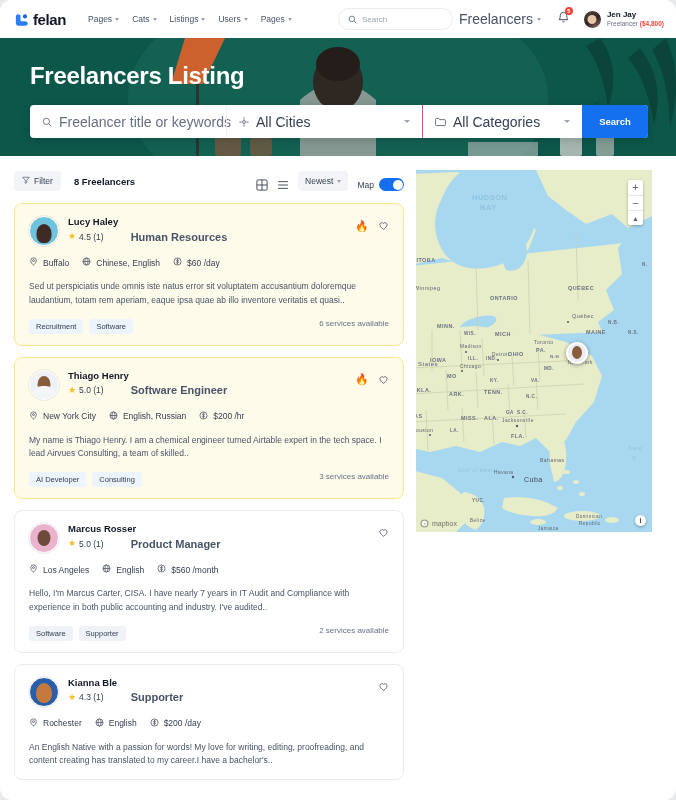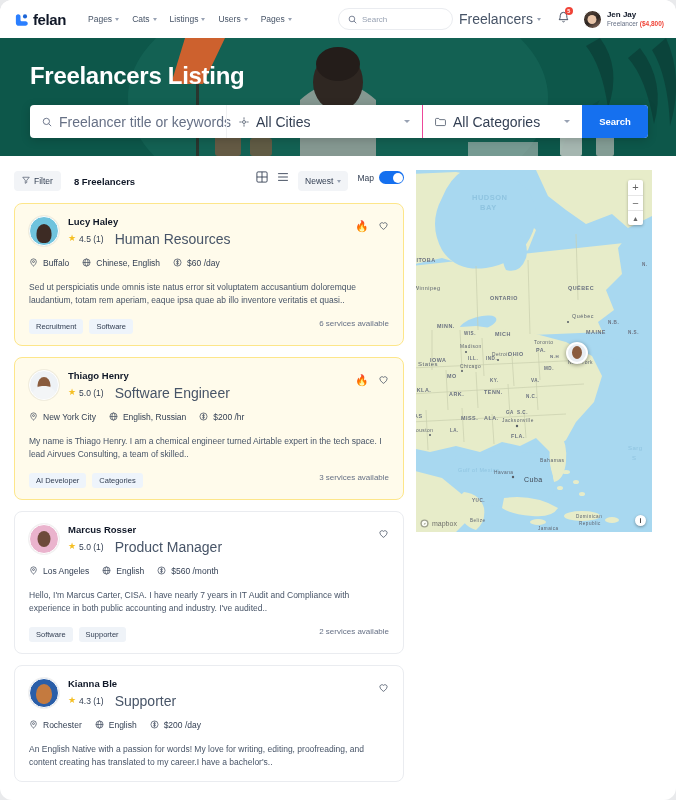--- a/index.html
+++ b/index.html
@@ -107,7 +107,7 @@
     font-size:8.5px;color:#344054; cursor:pointer;
   }
   .count { font-size:9.5px; font-weight:700; color:#101828; margin-left:13px;}
-  .tb-right { margin-left:auto; display:flex; align-items:flex-start; gap:9px; }
+  .tb-right { margin-left:auto; display:flex; align-items:flex-end; gap:9px; }
   .view-ic { cursor:pointer; display:flex; }
   .sortsel {
     display:flex;align-items:center;gap:4px;

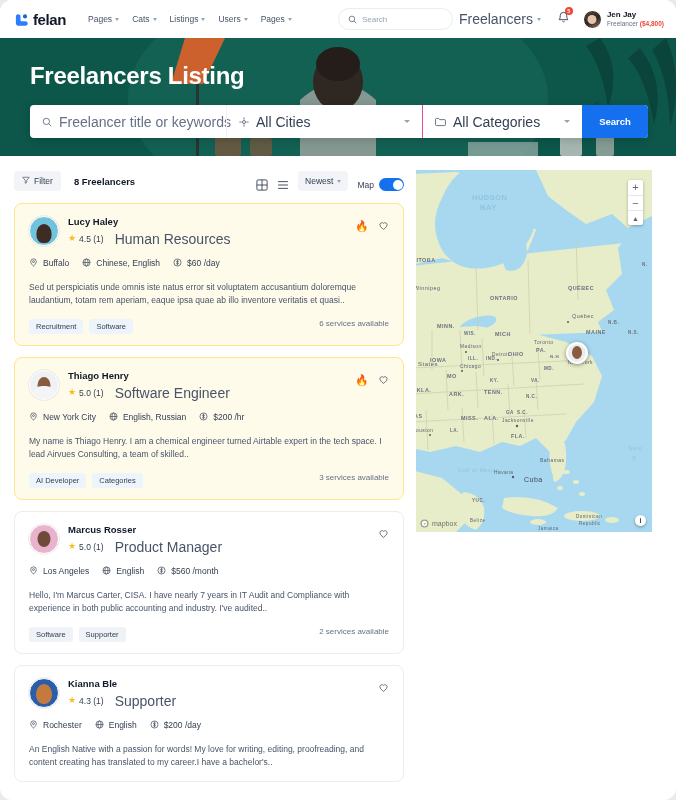--- a/index.html
+++ b/index.html
@@ -145,7 +145,7 @@
   .meta-line { display:flex; align-items:center; gap:6px; margin-top:3.5px; }
   .rating { display:flex;align-items:center;gap:3px; font-size:8.5px; color:#344054;}
   .star { color:#f5bf23; font-size:9px; line-height:1;}
-  .role { font-size:14px; color:#475467; margin-left:5px;}
+  .role { font-size:11px; color:#475467; margin-left:21px;font-weight:bold;}
   .card-actions { margin-left:auto; display:flex; align-items:center; gap:9px; padding-top:1px;}
   .fire { font-size:11px; line-height:1; color:#f5bf23; }
 

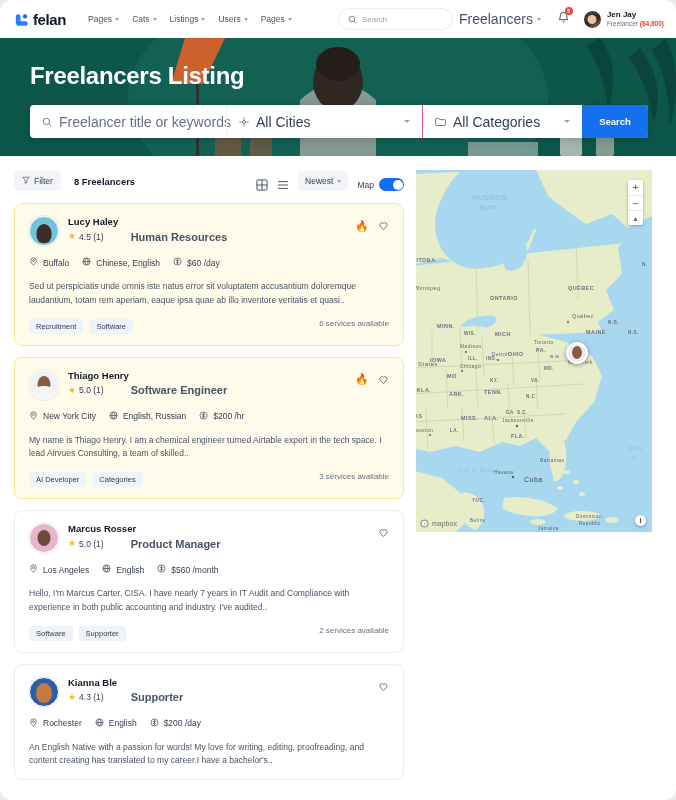--- a/index.html
+++ b/index.html
@@ -501,7 +501,7 @@
         <div class="card-bottom">
           <div class="tags">
             <span class="tag">AI Developer</span>
-            <span class="tag">Categories</span>
+            <span class="tag">Consulting</span>
           </div>
           <span class="services">3 services available</span>
         </div>

